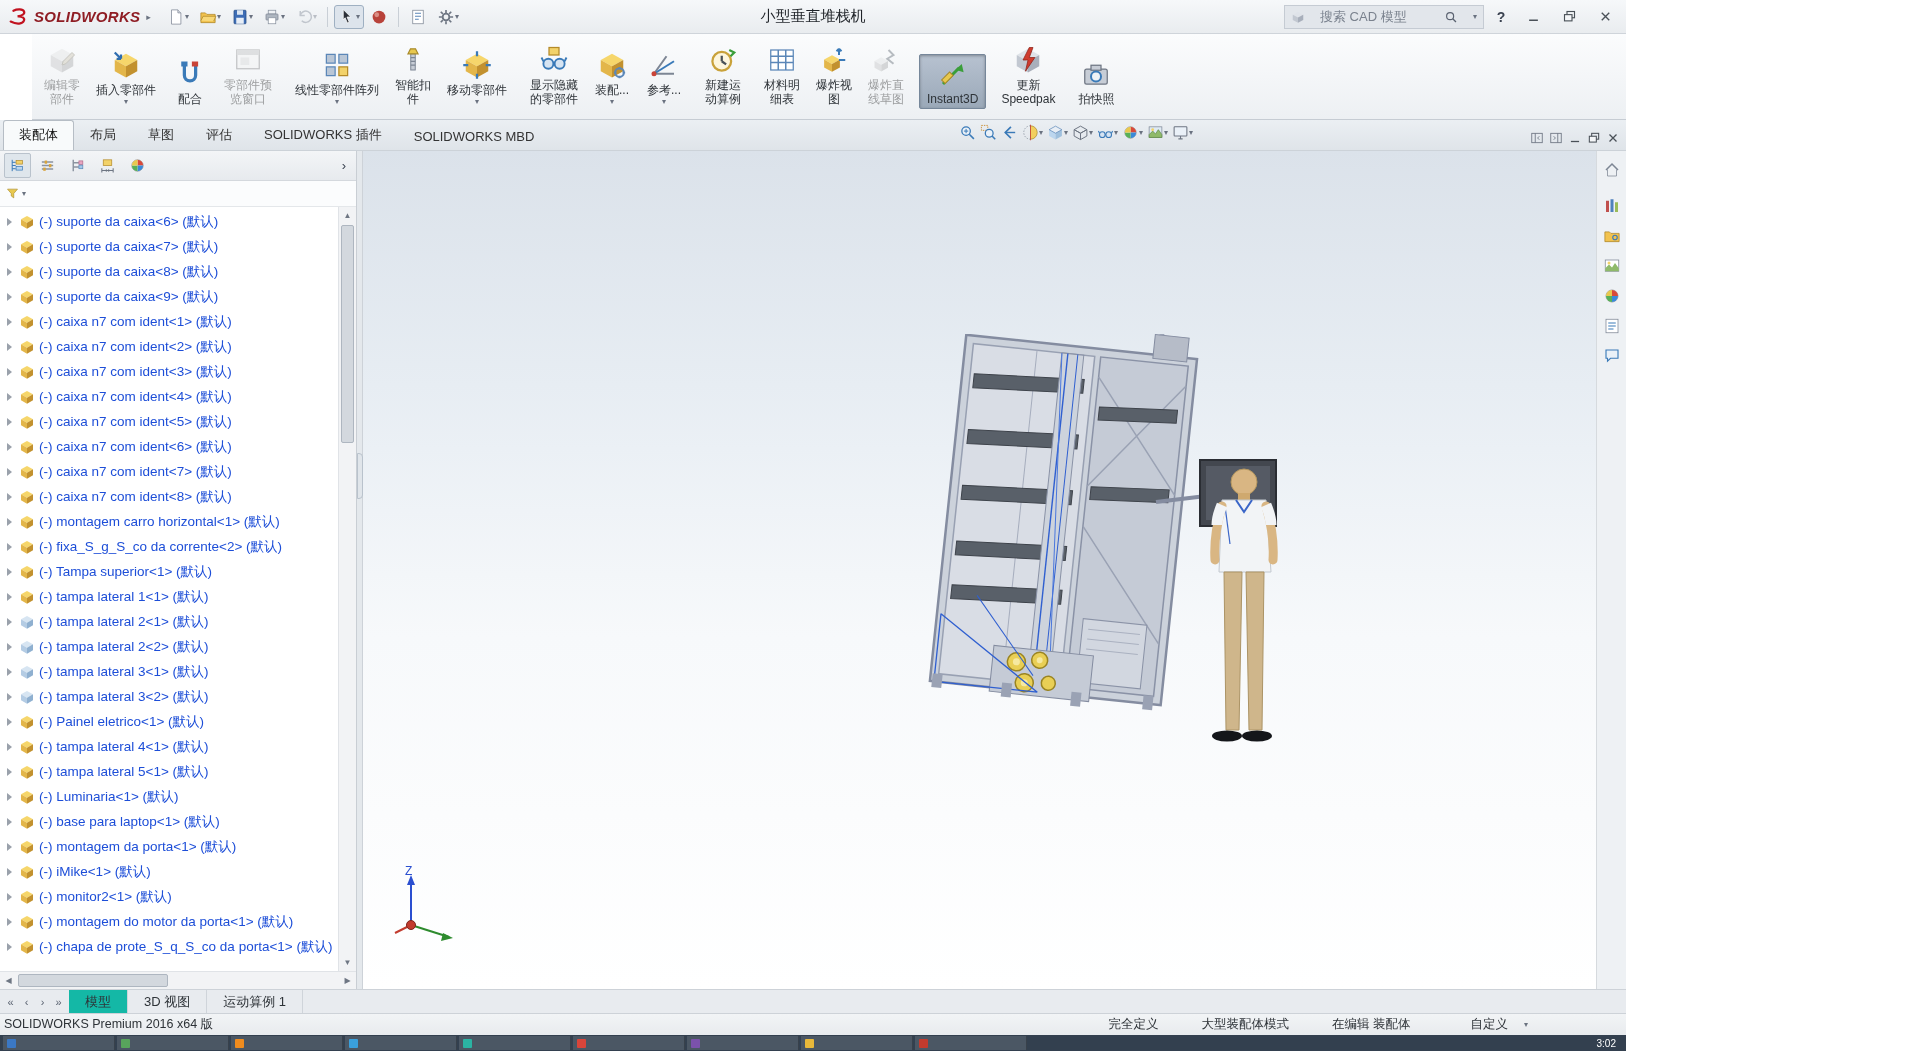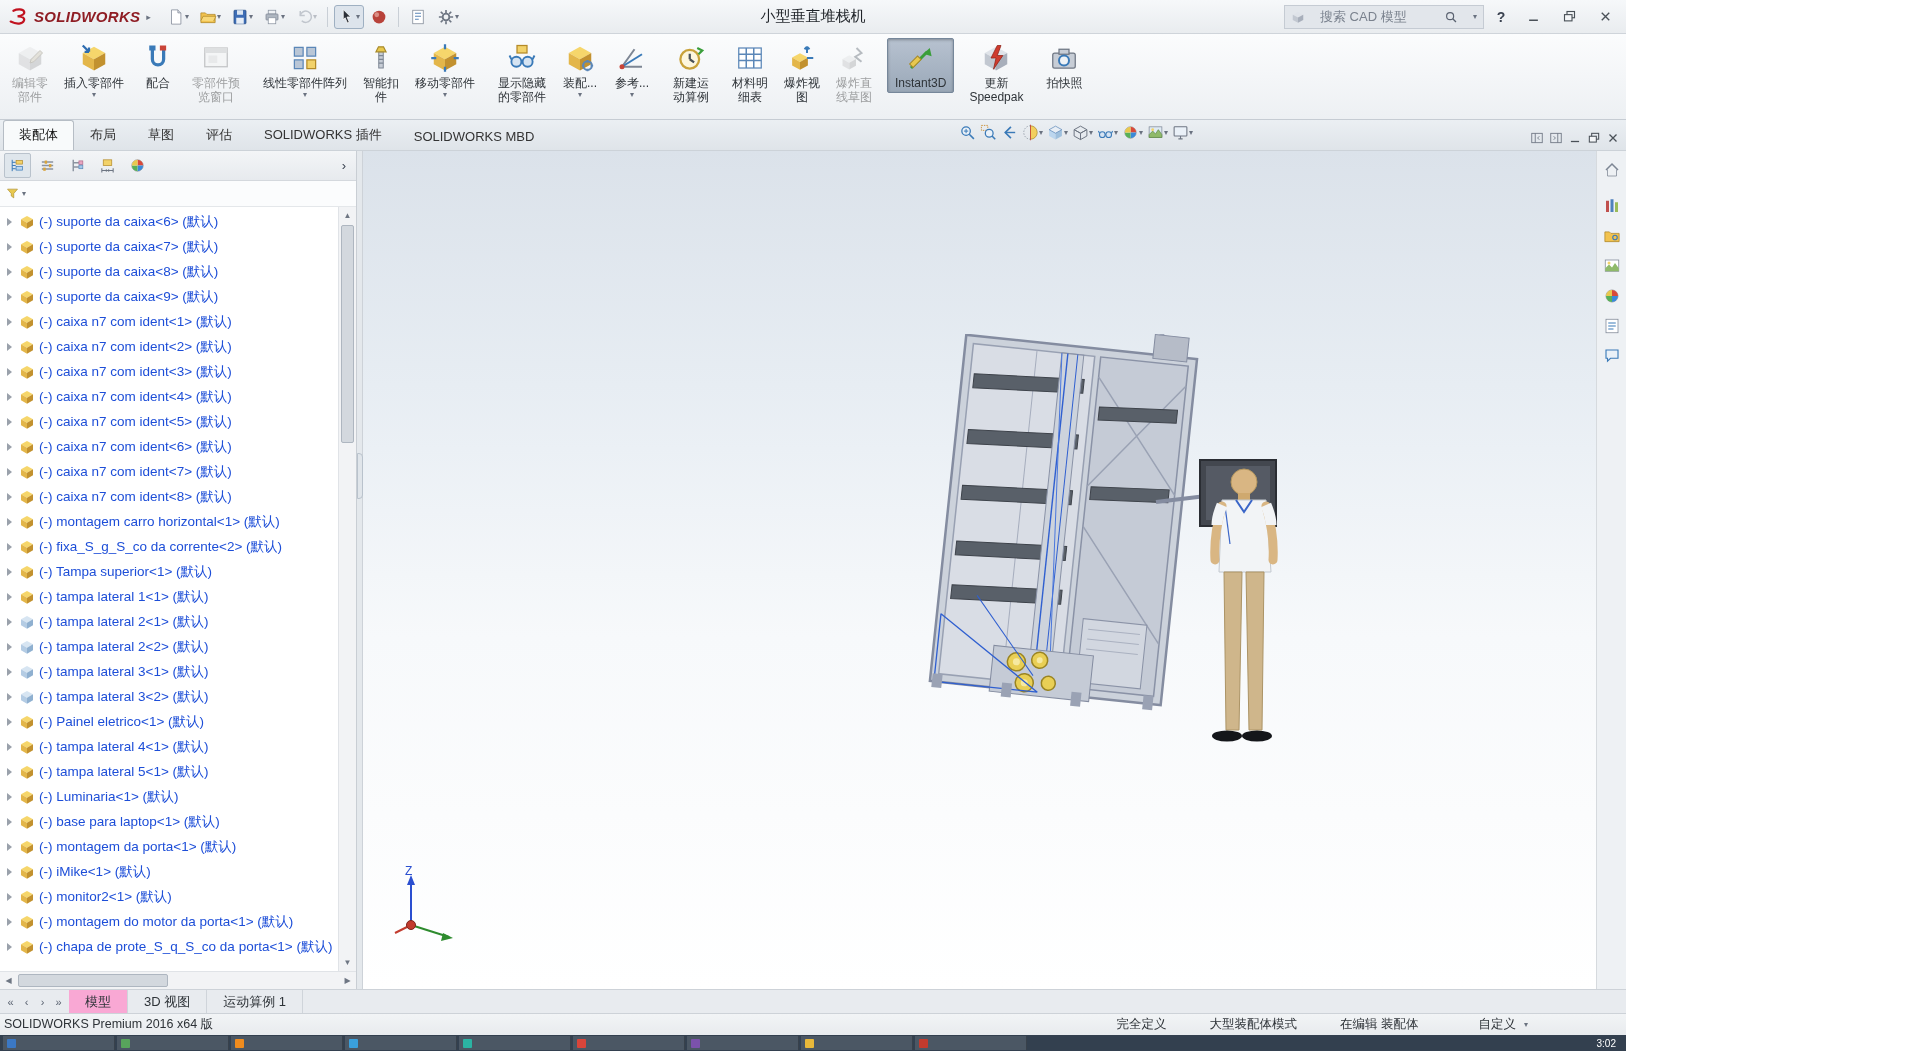--- a/index.html
+++ b/index.html
@@ -33,7 +33,7 @@
 
   
   .ribbon { flex:0 0 86px; background:linear-gradient(#fbfcfd,#edf0f3); border-bottom:1px solid #c6ccd3;
-            display:flex; align-items:flex-start; padding:4px 4px 2px; }
+            display:flex; align-items:flex-end; padding:4px 4px 10px;margin-left:32px; }
   .rbtn { display:flex; flex-direction:column; align-items:center; justify-content:flex-start;
           padding:4px 7px 2px; min-width:52px; border:1px solid transparent; border-radius:2px; }
   .rbtn .ic { width:30px; height:30px; flex:0 0 30px; }

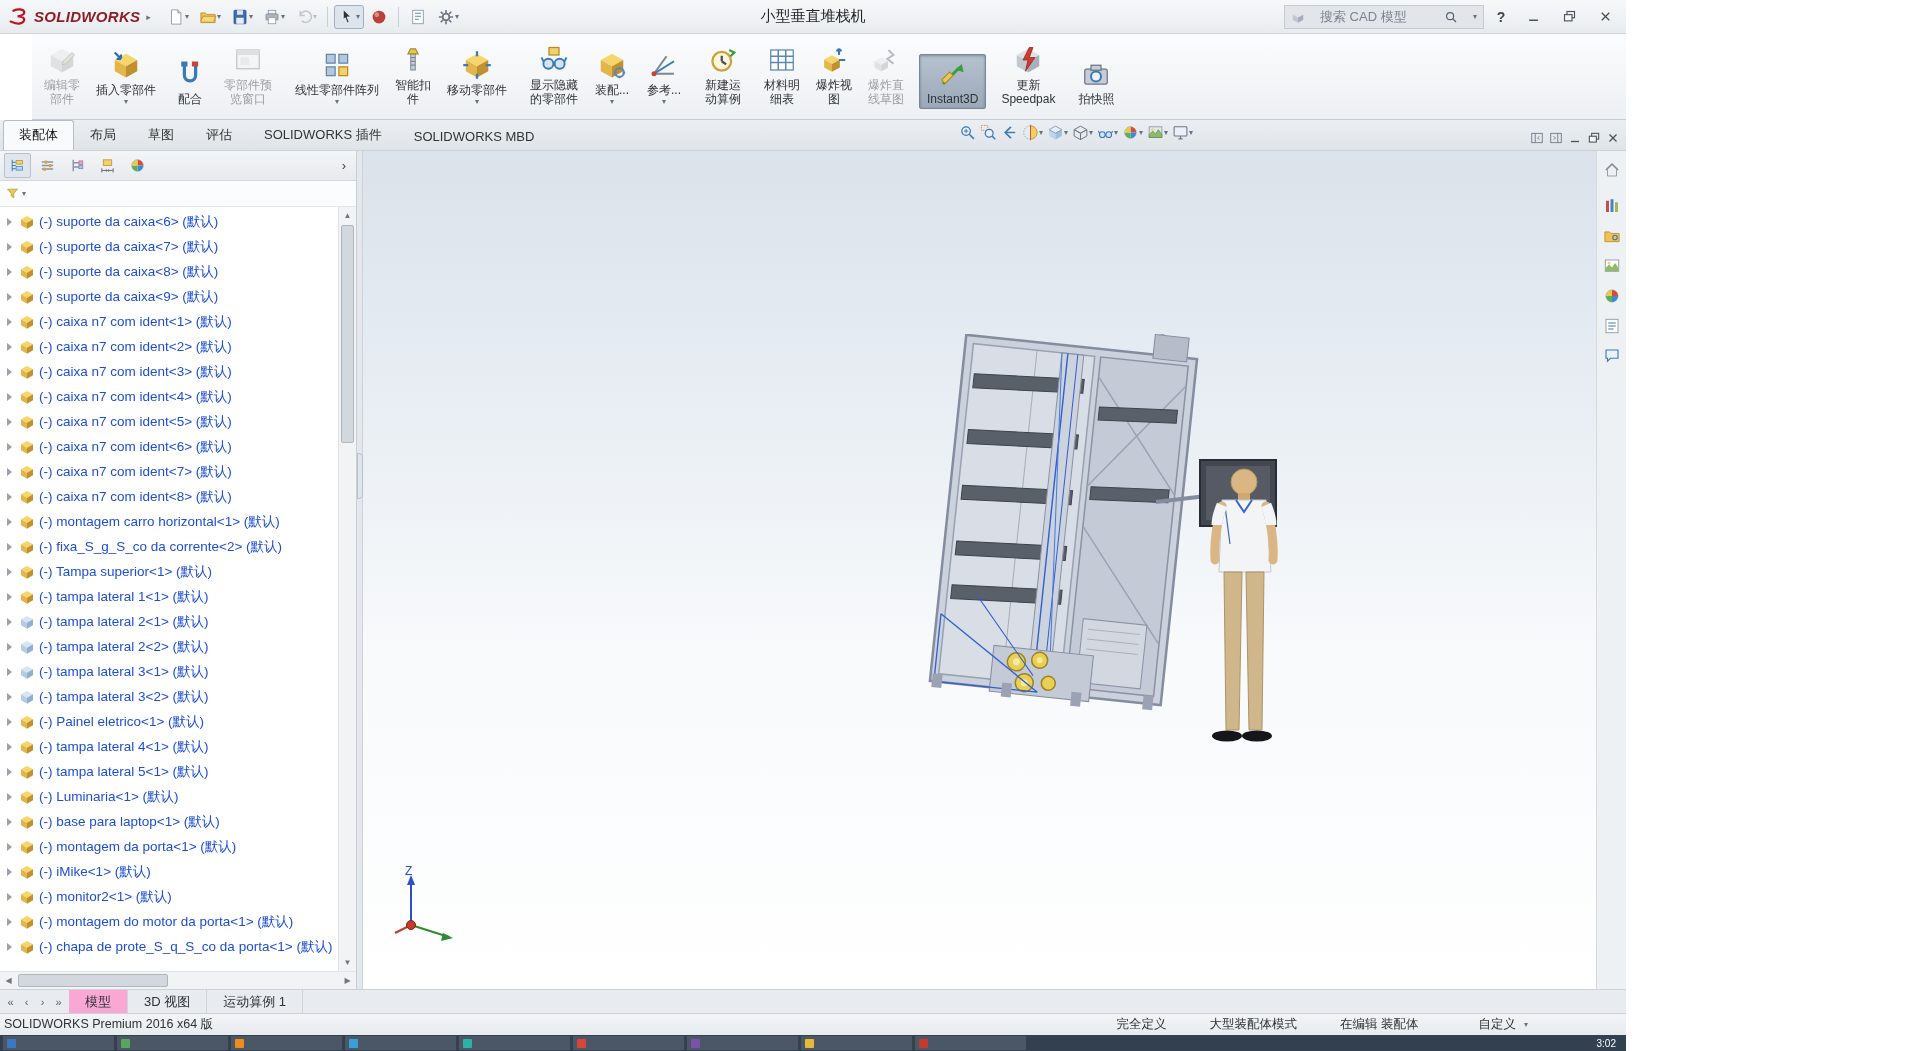--- a/index.html
+++ b/index.html
@@ -99,7 +99,7 @@
   .bnav { display:flex; align-items:center; padding:0 3px; gap:1px; }
   .bnav span { width:15px; text-align:center; font-size:11px; color:#5a6270; }
   .btab { display:flex; align-items:center; padding:0 16px; font-size:13px; color:#2e3338; border-right:1px solid #cfd4da; }
-  .btab.active { background:#f9a8d4; }
+  .btab.active { background:#14b8a6; }
 
   
   .statusbar { flex:0 0 22px; background:linear-gradient(#f2f4f6,#e8ebee); border-top:1px solid #cdd2d8;

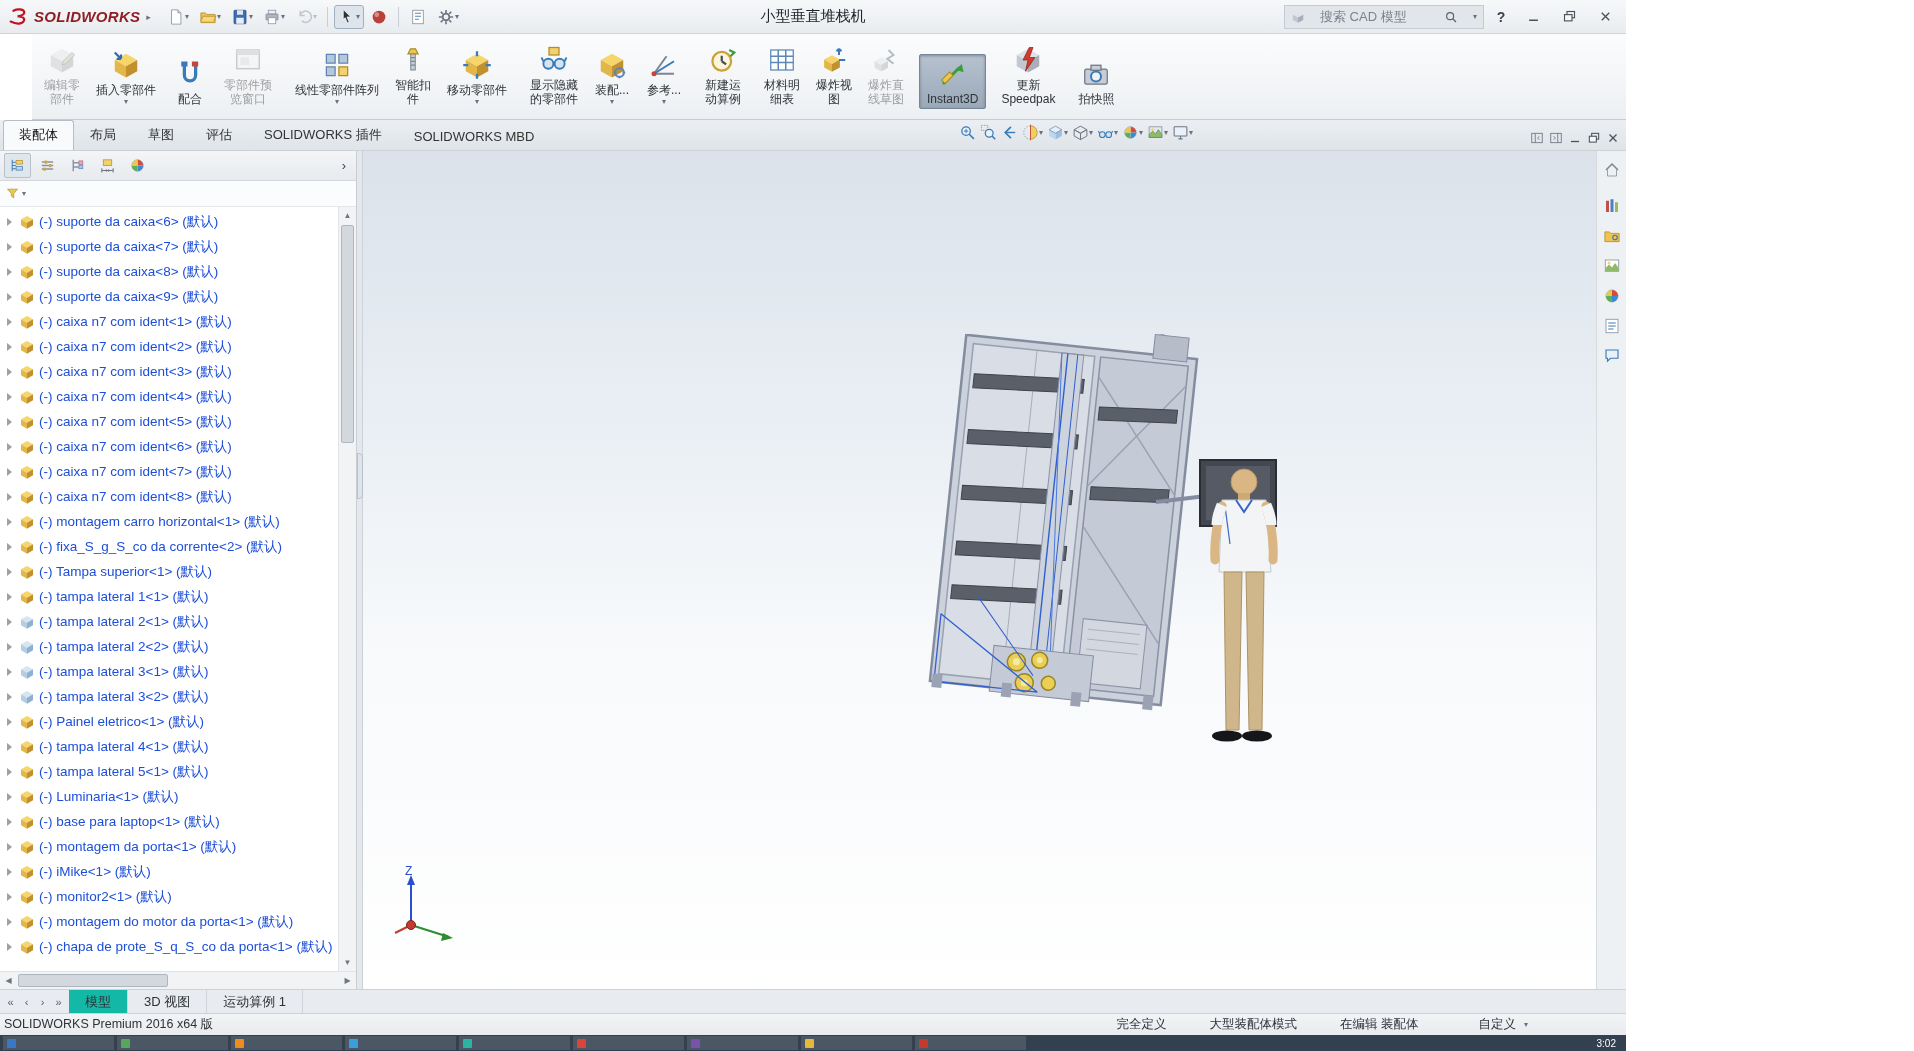--- a/index.html
+++ b/index.html
@@ -105,7 +105,7 @@
   .statusbar { flex:0 0 22px; background:linear-gradient(#f2f4f6,#e8ebee); border-top:1px solid #cdd2d8;
                display:flex; align-items:center; font-size:12.5px; color:#2e3338; padding:0 6px 0 4px; }
   .status-right { margin-left:auto; display:flex; align-items:center; gap:43px; padding-right:0; }
-  .status-custom { display:flex; align-items:center; gap:8px; margin-left:60px; margin-right:92px; }
+  .status-custom { display:flex; align-items:center; gap:16px; margin-left:60px; margin-right:92px; }
 
   
   .taskbar { flex:0 0 16px; background:#33404f; display:flex; align-items:center; gap:2px; padding-left:3px; }

